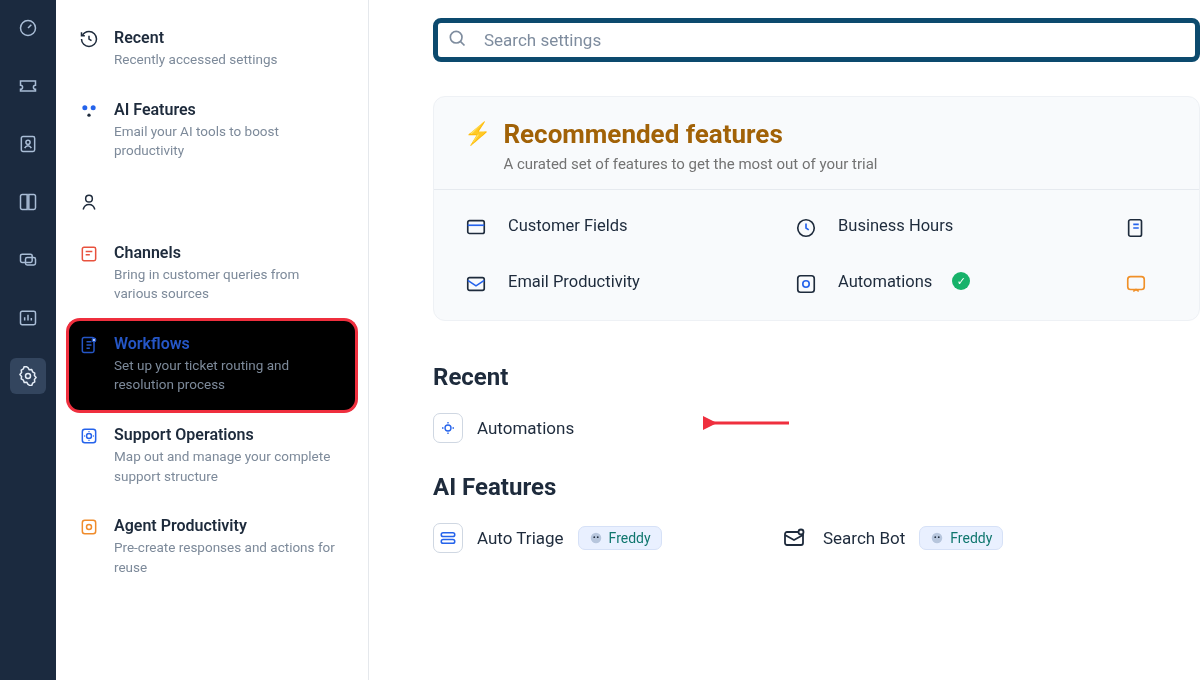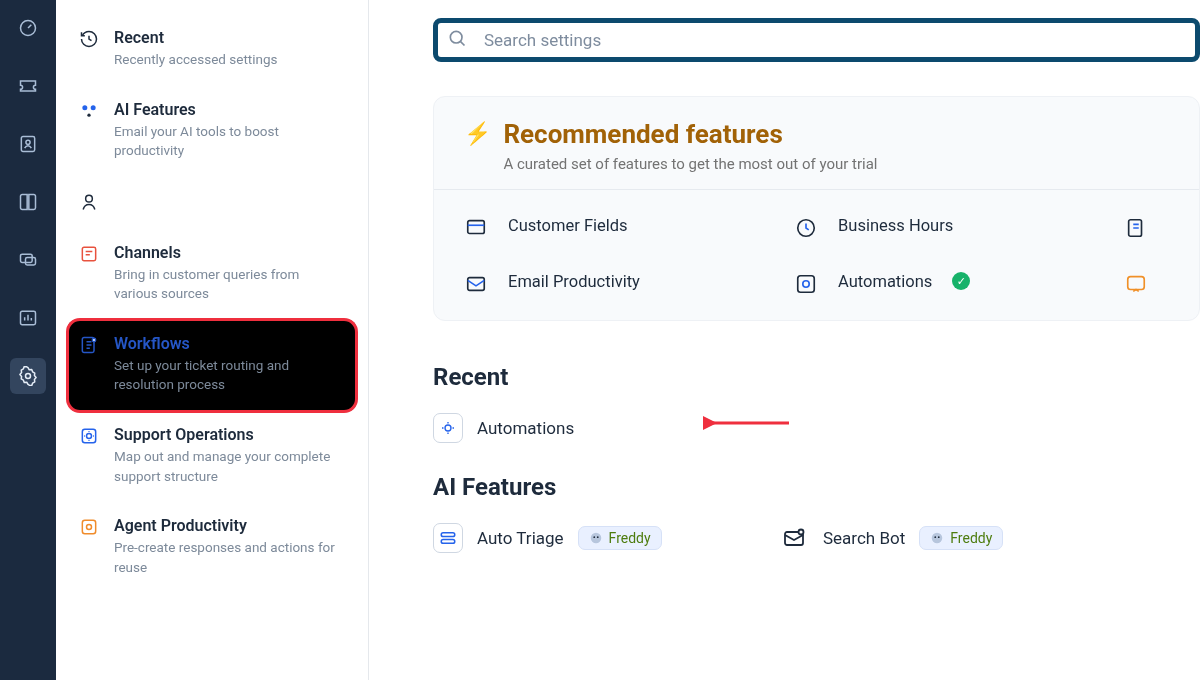--- a/index.html
+++ b/index.html
@@ -178,7 +178,7 @@
     padding:3px 10px;
     border-radius:7px;
     font-size:14px;
-    color:#4d7c0f;
+    color:#0f766e;
   }
   .badge .dot {
     width:14px; height:14px; display:inline-block;

